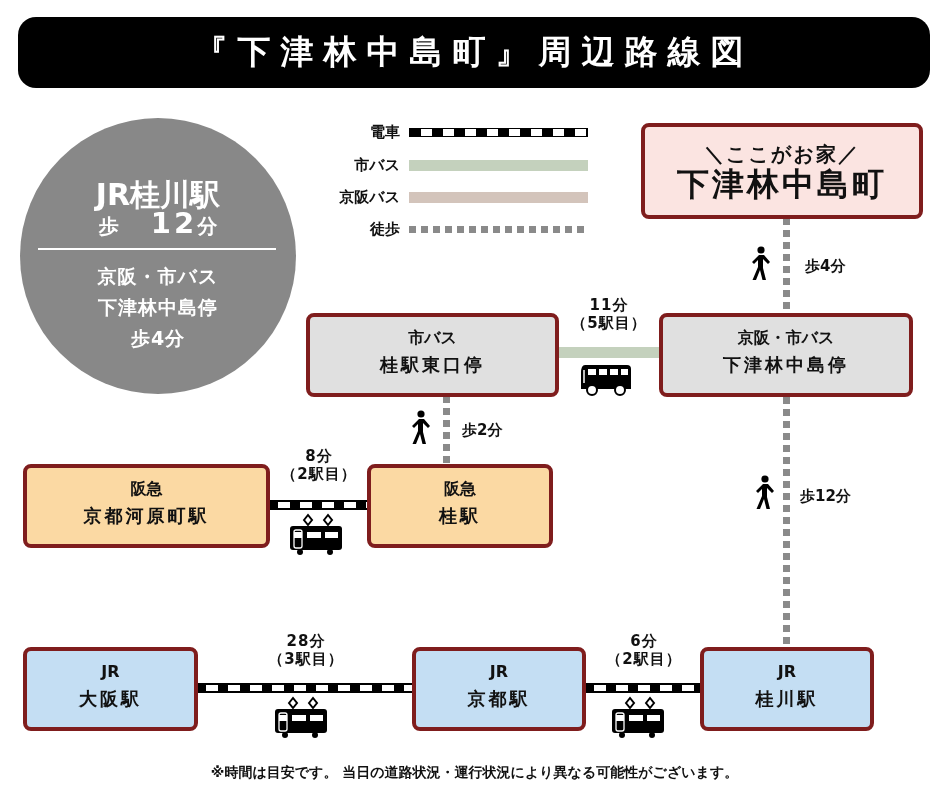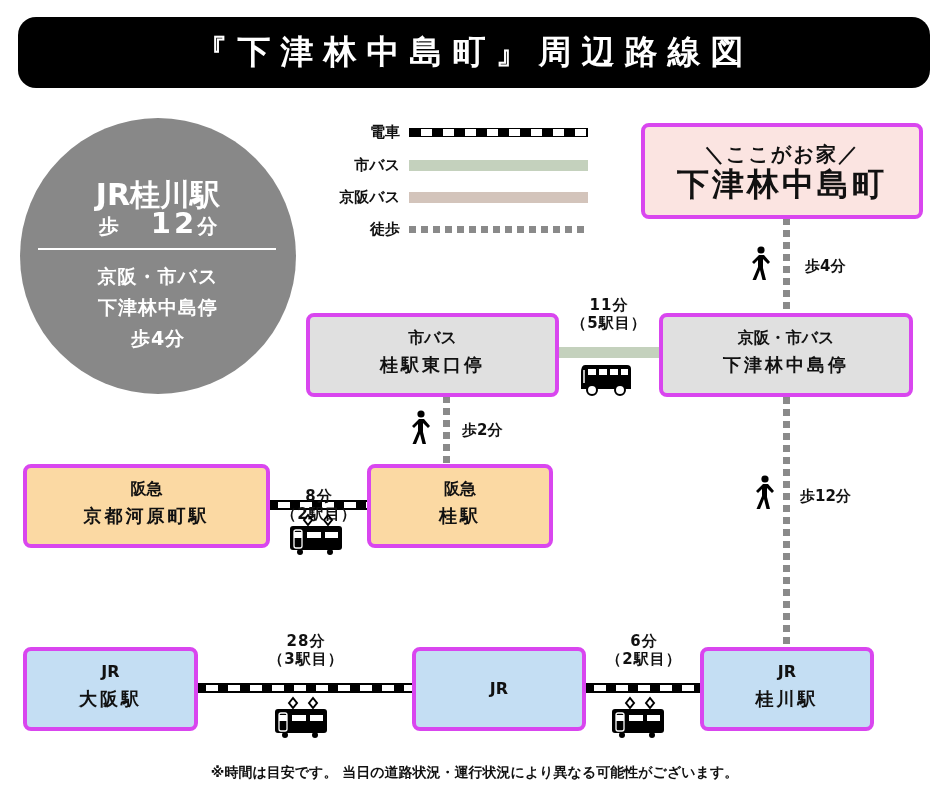--- a/index.html
+++ b/index.html
@@ -27,7 +27,7 @@
   .walk-v { width:7px; background: repeating-linear-gradient(180deg, #8a8a8a 0 7px, transparent 7px 12px); }
   .walk-h { height:7px; background: repeating-linear-gradient(90deg, #8a8a8a 0 7px, transparent 7px 12px); }
 
-  .box { border:4px solid #d946ef; border-radius:8px; box-sizing:border-box; text-align:center;
+  .box { border:4px solid #7f1d1d; border-radius:8px; box-sizing:border-box; text-align:center;
          display:flex; flex-direction:column; justify-content:center; align-items:center; }
   .box .sub { font-size:16px; font-weight:bold; line-height:20px; }
   .box .main { font-size:18px; font-weight:bold; letter-spacing:3px; line-height:34px; }

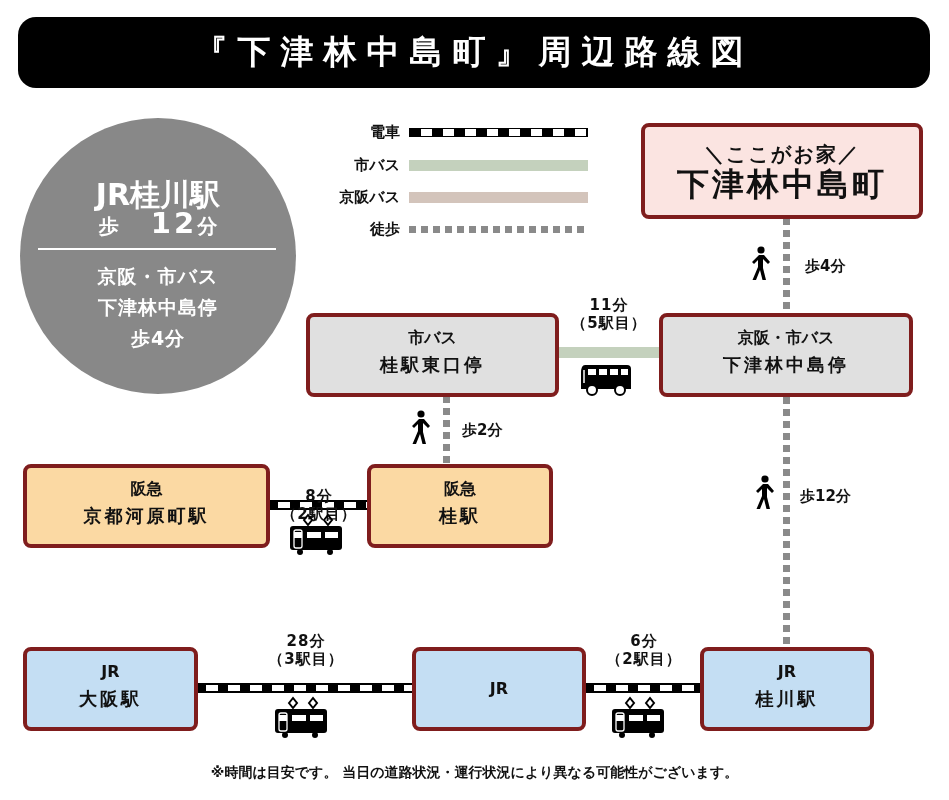--- a/index.html
+++ b/index.html
@@ -128,7 +128,7 @@
   <div class="sub">阪急</div>
   <div class="main">桂駅</div>
 </div>
-<div class="abs seg-label" style="left:268px;top:447px;width:102px;margin-top:40px;">
+<div class="abs seg-label" style="left:268px;top:447px;width:102px;">
   <div>8分</div>
   <div>（2駅目）</div>
 </div>

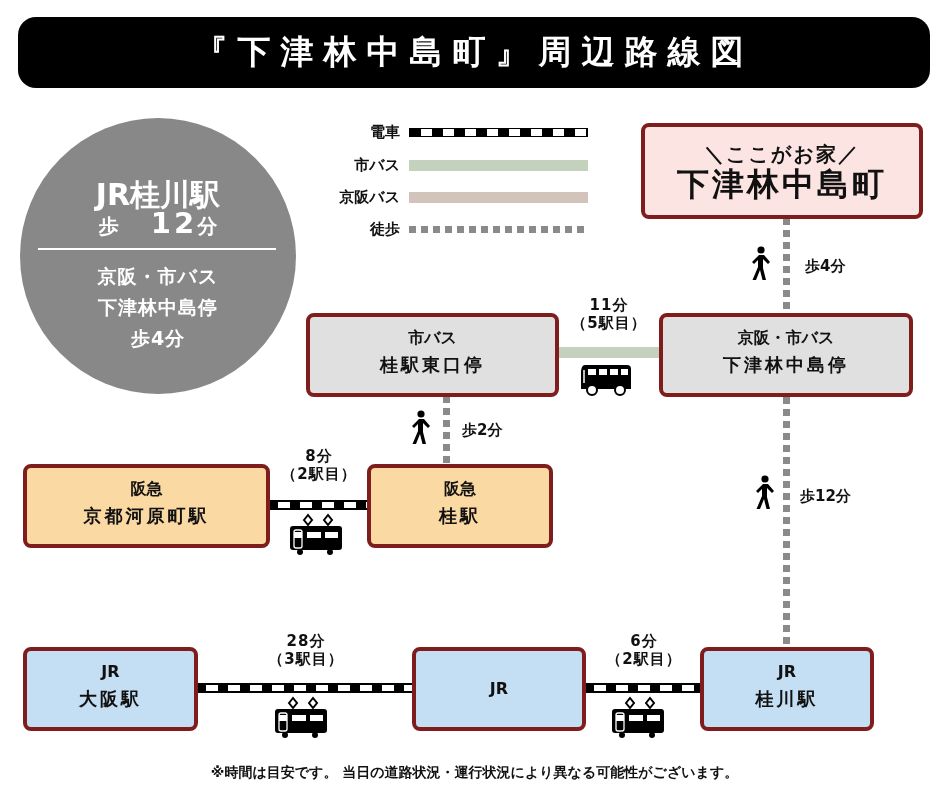--- a/index.html
+++ b/index.html
@@ -156,6 +156,7 @@
 </div>
 <div class="abs box" style="left:412px;top:647px;width:174px;height:84px;background:#c4def3;">
   <div class="sub">JR</div>
+  <div class="main">京都駅</div>
 </div>
 <div class="abs box" style="left:700px;top:647px;width:174px;height:84px;background:#c4def3;">
   <div class="sub">JR</div>

